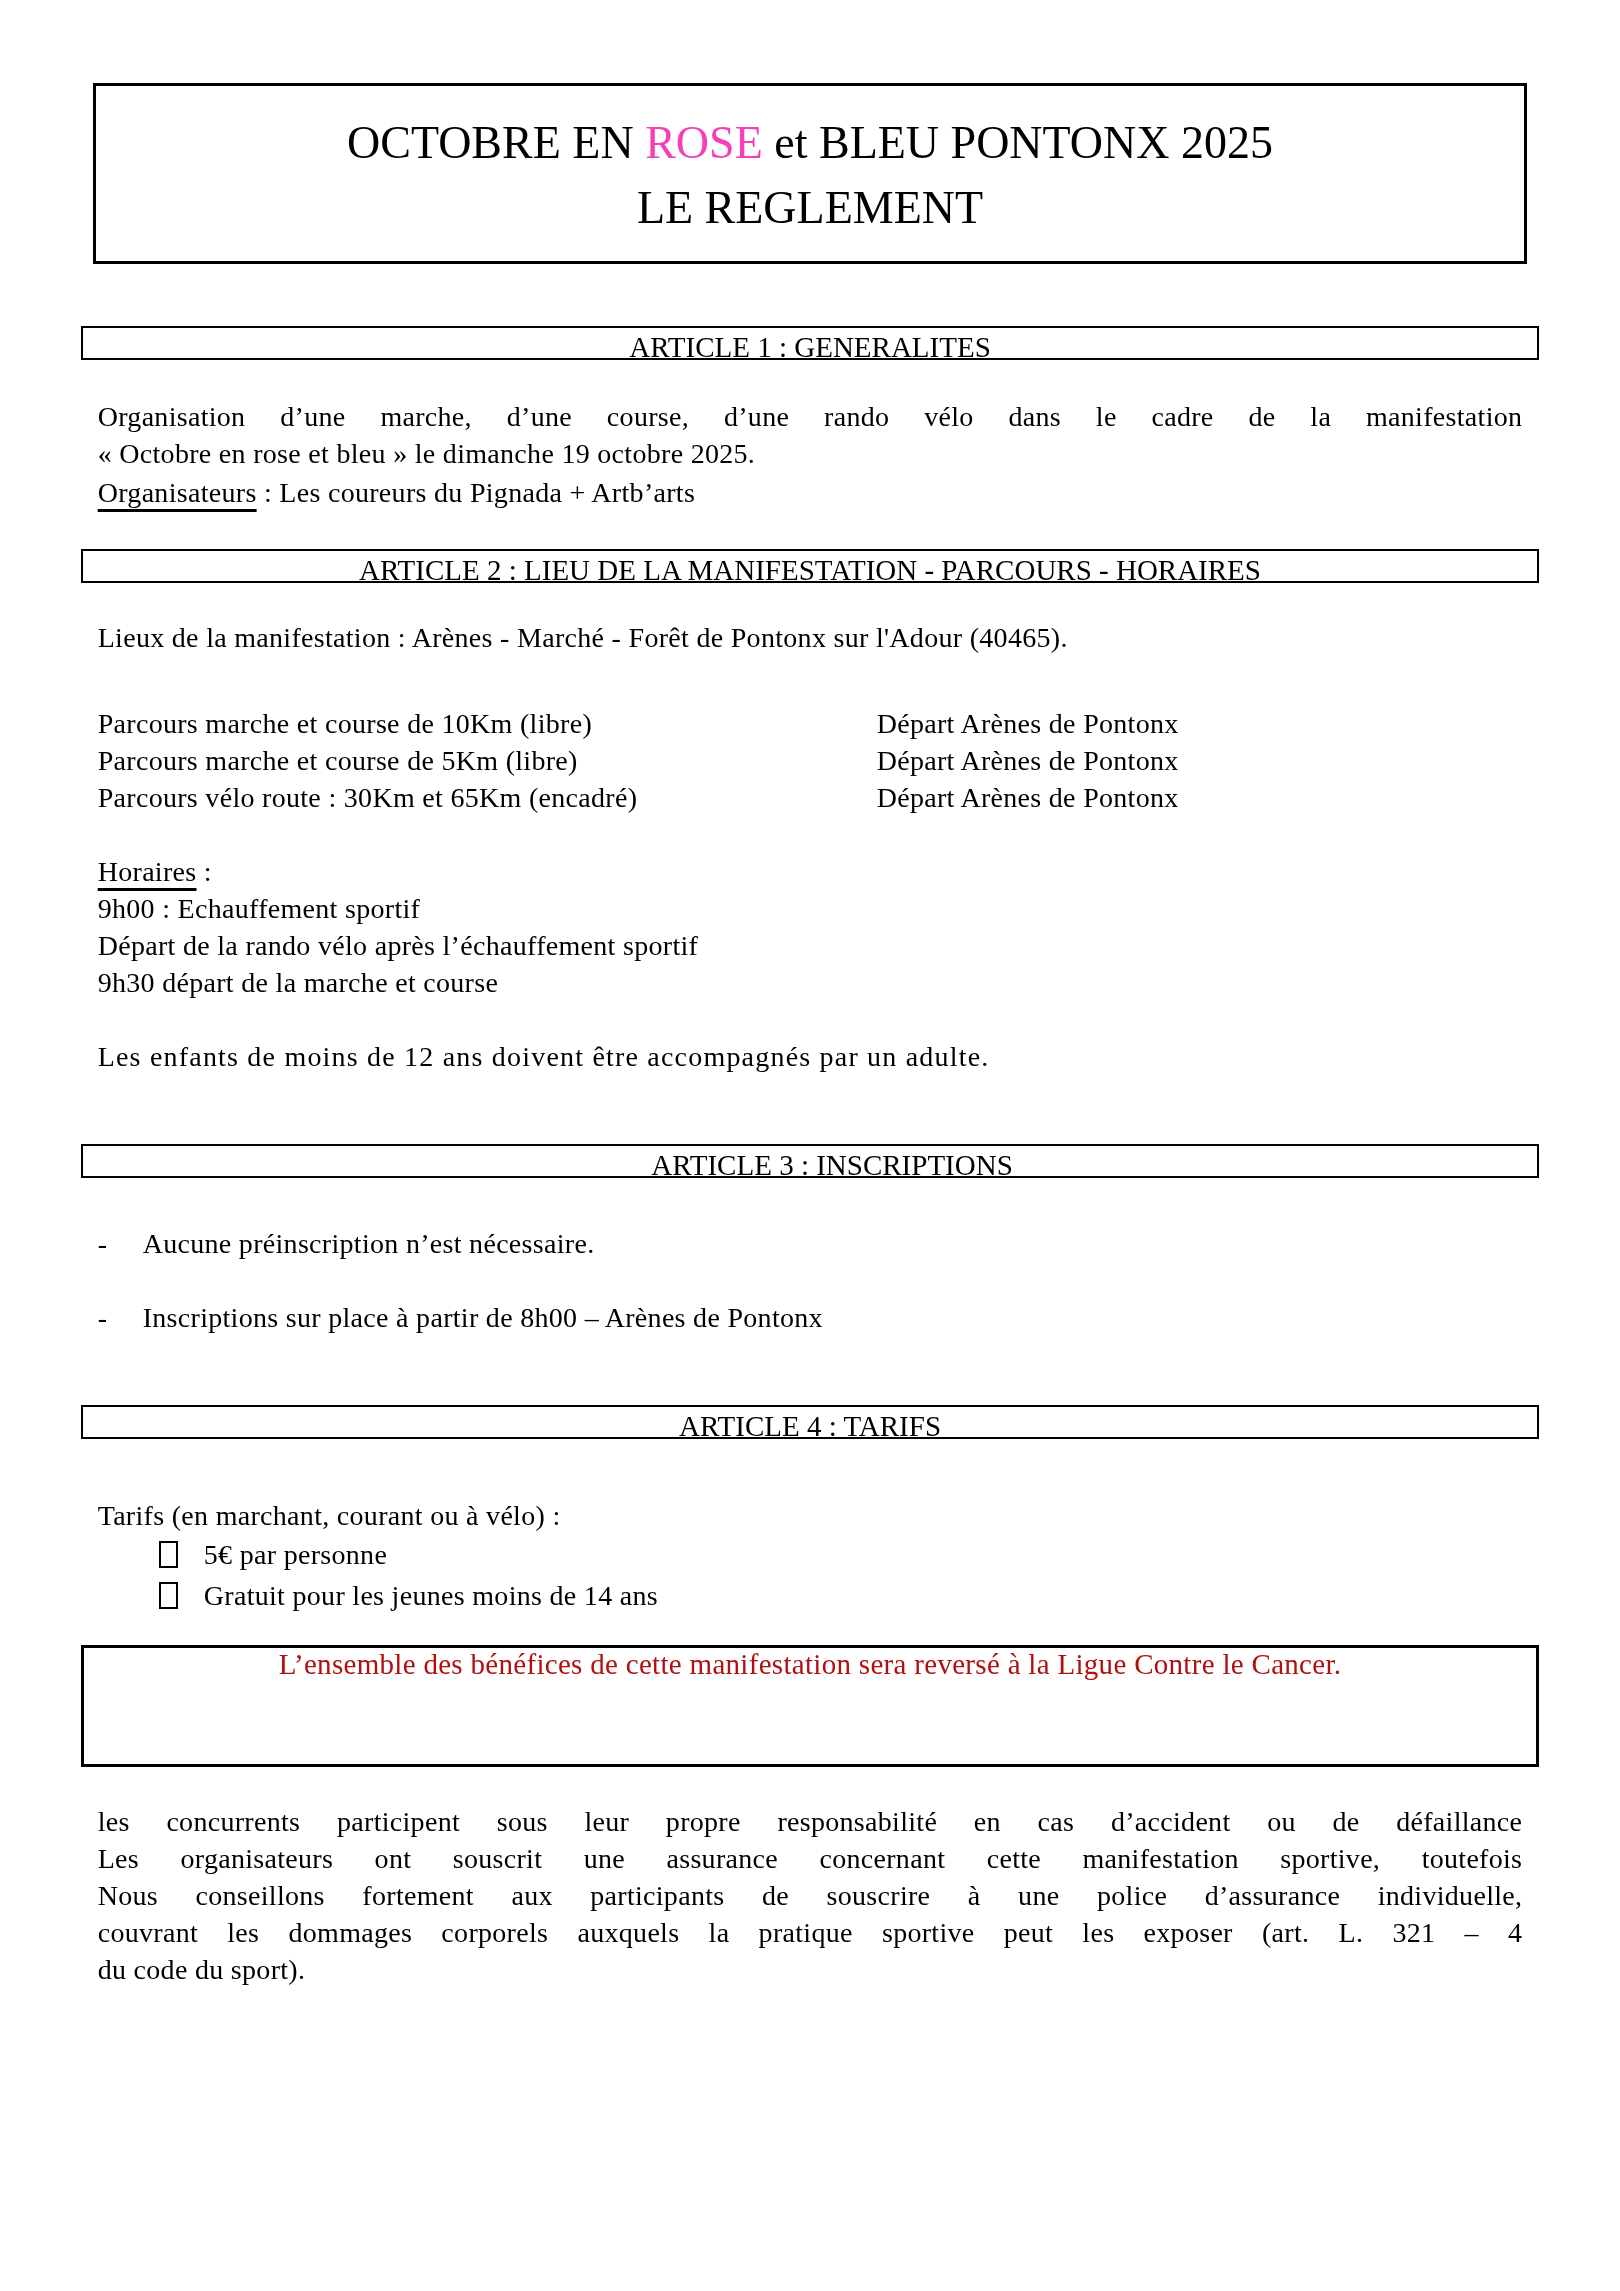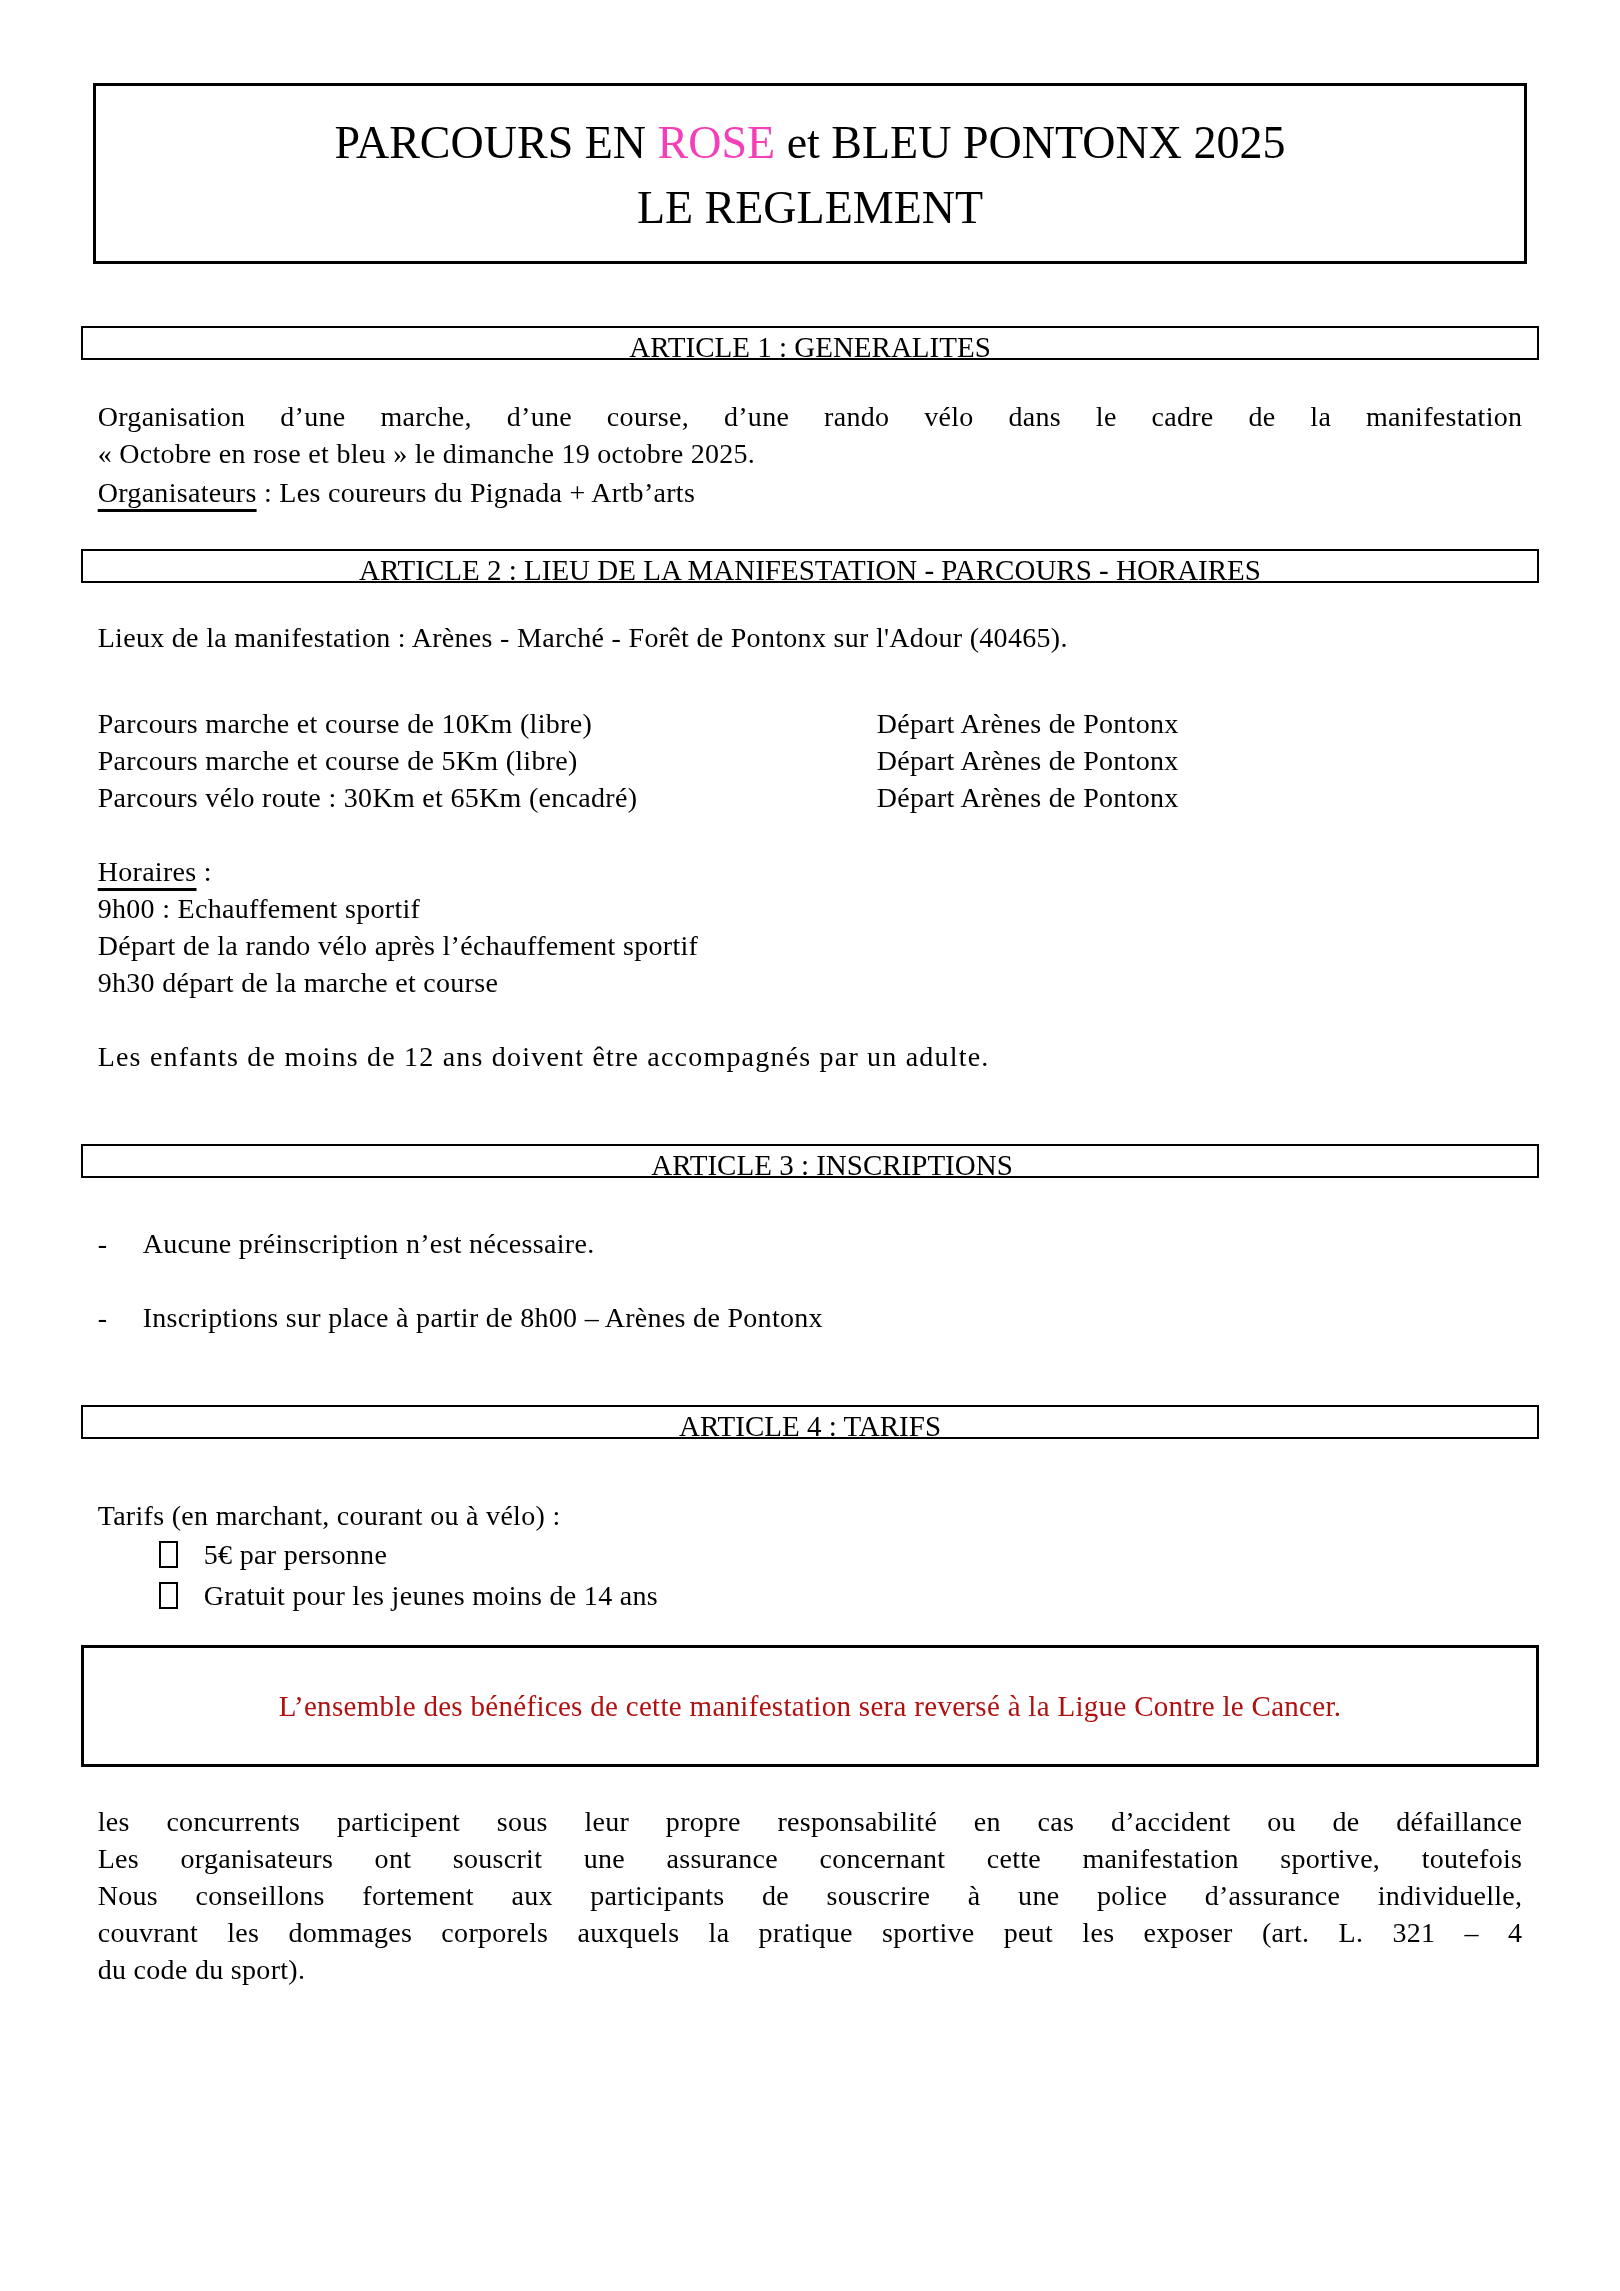--- a/index.html
+++ b/index.html
@@ -79,7 +79,7 @@
   <div class="content">
 
     <div class="title-box">
-      <div class="title-line"><span>PARCOURS EN</span> <span style="color: rgb(244, 63, 184);">ROSE</span> <span>et</span> <span style="color: #000000;">BLEU</span> <span>PONTONX 2025</span></div>
+      <div class="title-line"><span>OCTOBRE EN</span> <span style="color: rgb(244, 63, 184);">ROSE</span> <span>et</span> <span style="color: #000000;">BLEU</span> <span>PONTONX 2025</span></div>
       <div class="title-line">LE REGLEMENT</div>
     </div>
 

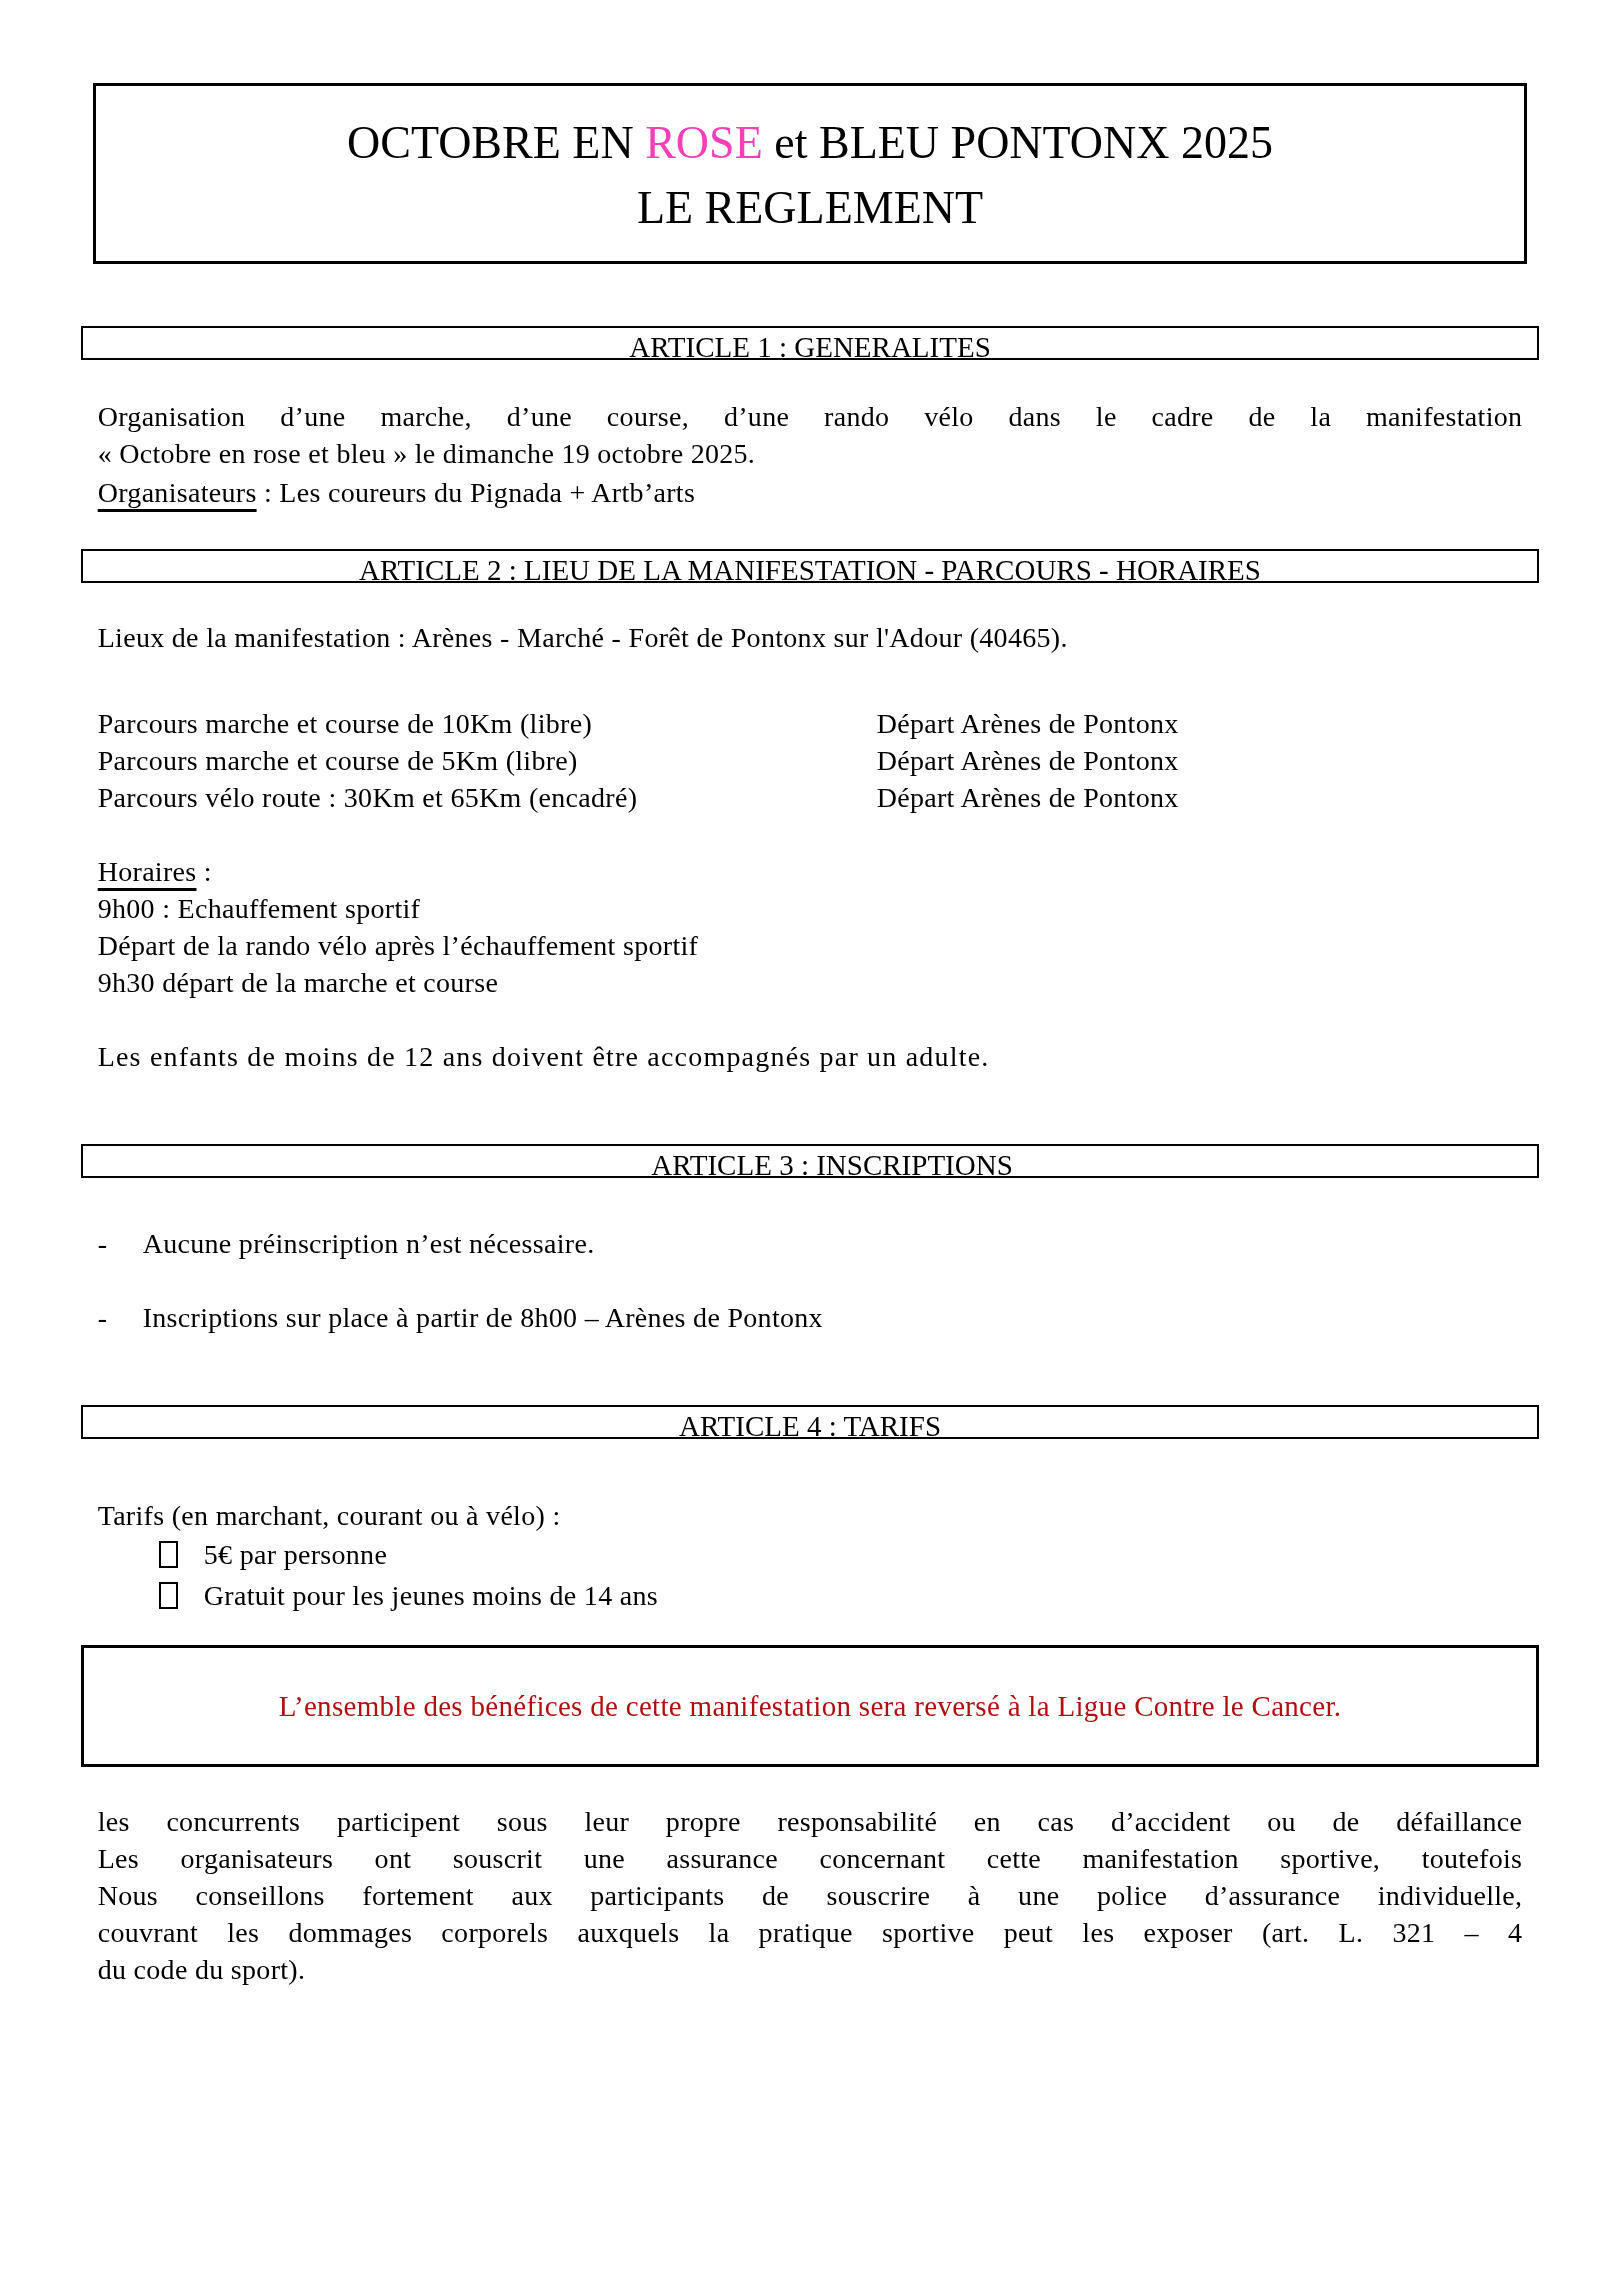--- a/index.html
+++ b/index.html
@@ -66,7 +66,7 @@
     height:122px;
     border:3.9px solid #000;
     box-sizing:border-box;
-    display:flex;align-items:center;justify-content:center;
+    display:flex;align-items:flex-start;justify-content:center;
     font-size:29px;
     white-space:nowrap;
     letter-spacing:0.3px;

